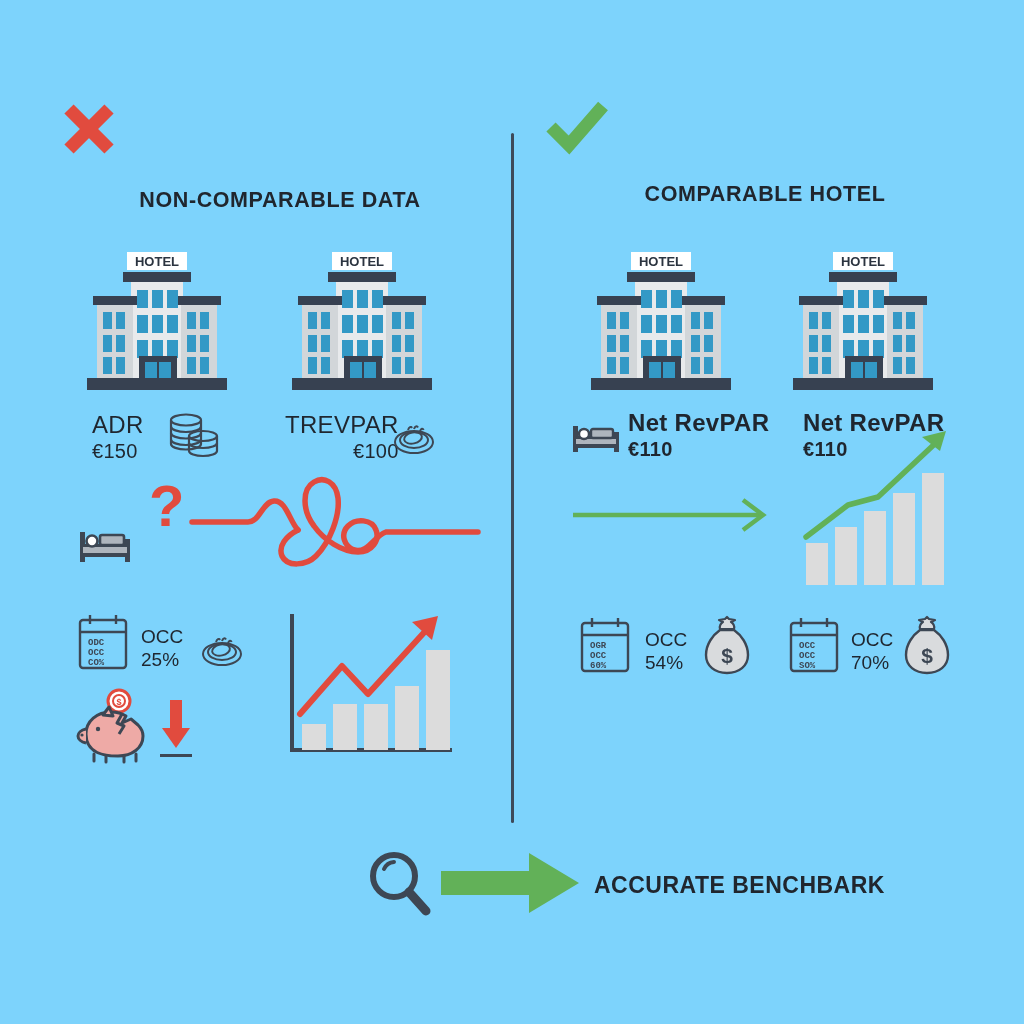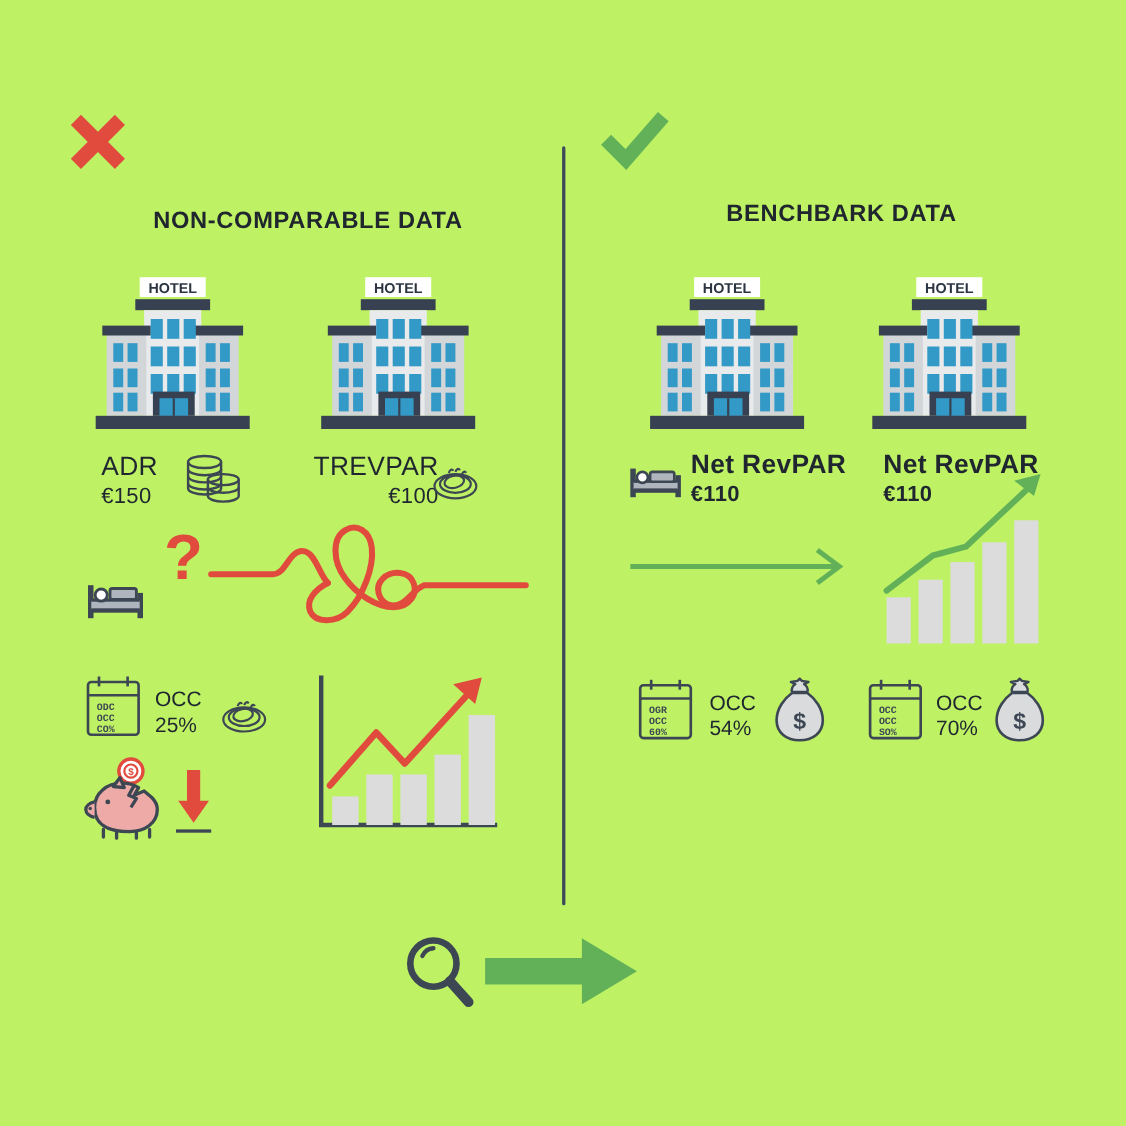--- a/index.html
+++ b/index.html
@@ -20,7 +20,7 @@
     position: relative;
     width: 1024px;
     height: 1024px;
-    background: #bef264;
+    background: #7dd3fc;
   }
 
   

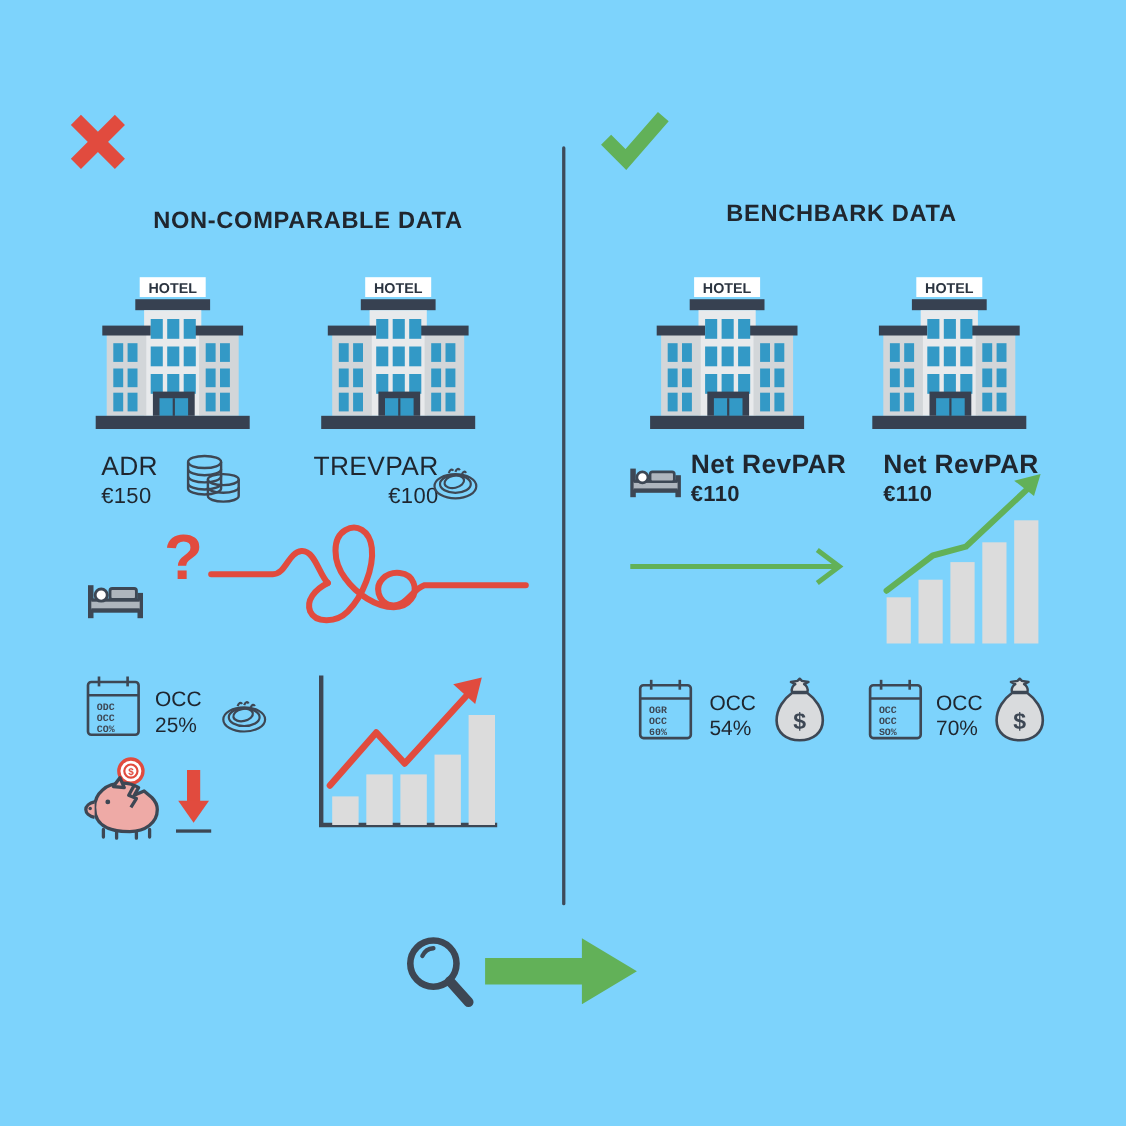--- a/index.html
+++ b/index.html
@@ -115,7 +115,7 @@
         <polyline points="6,27 24,45 58,6" fill="none" stroke="#62b158" stroke-width="13" stroke-linecap="butt" stroke-linejoin="miter"></polyline>
       </svg>
     </span>
-    <div class="panel-title">BENCHBARK DATA</div>
+    <div class="panel-title">COMPARABLE HOTEL</div>
   </div>
 
   <div class="abs" style="left:83px; top:252px;">

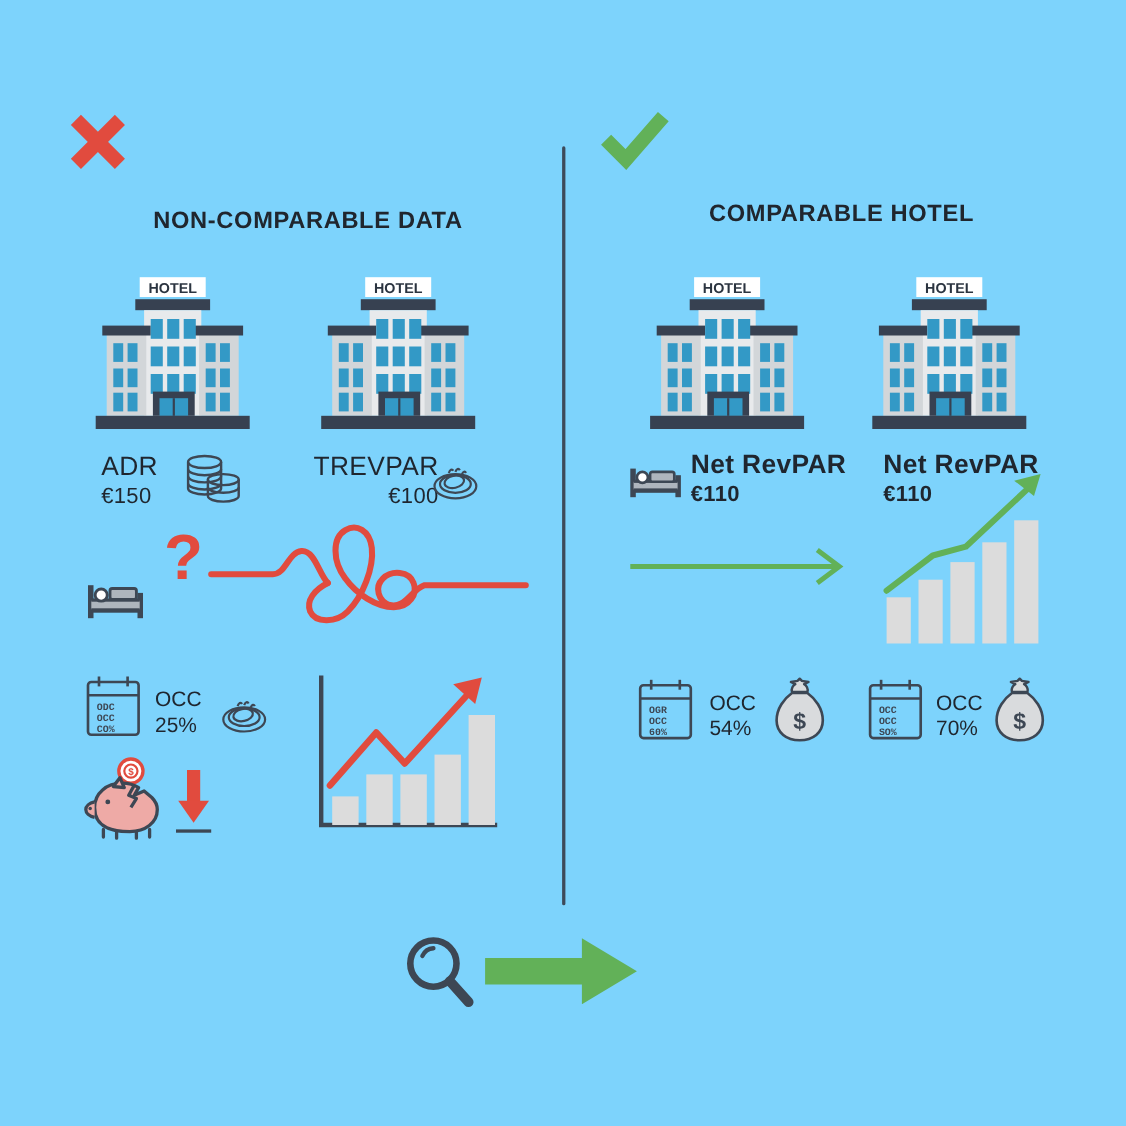--- a/index.html
+++ b/index.html
@@ -536,6 +536,7 @@
       <polygon points="0,20 88,20 88,2 138,32 88,62 88,44 0,44" fill="#62b158"></polygon>
     </svg>
   </div>
+  <div class="banner-text" style="left:594px; top:872px;">ACCURATE BENCHBARK</div>
 
 </div>
 

